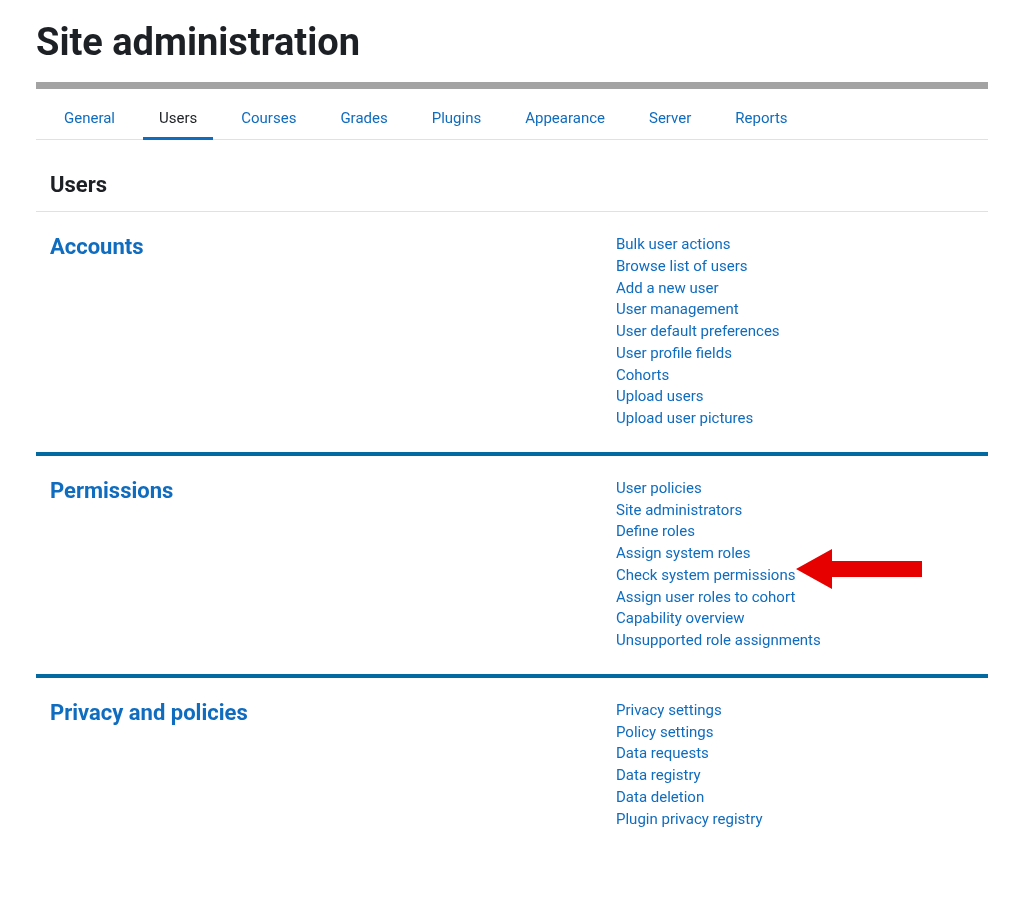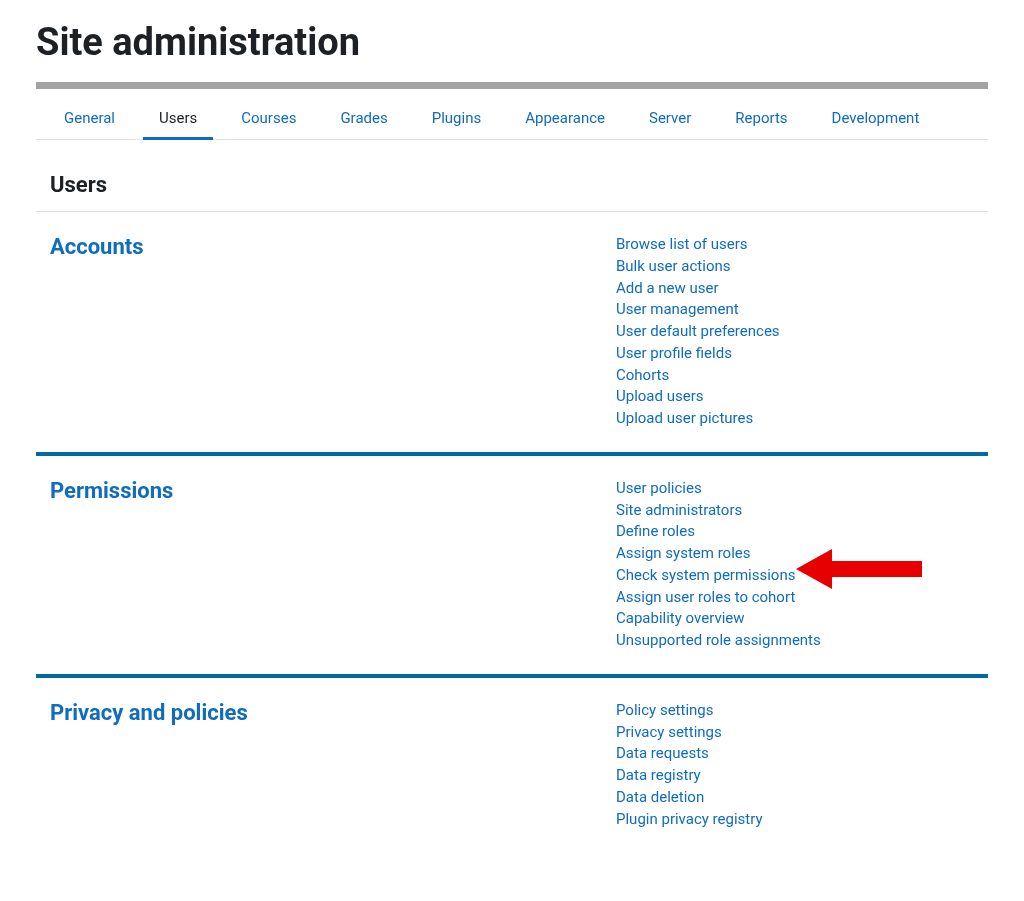--- a/index.html
+++ b/index.html
@@ -113,7 +113,6 @@
       <div class="tab">Appearance</div>
       <div class="tab">Server</div>
       <div class="tab">Reports</div>
-      <div class="tab">Development</div>
     </div>
 
   <h2 class="section-title">Users</h2>

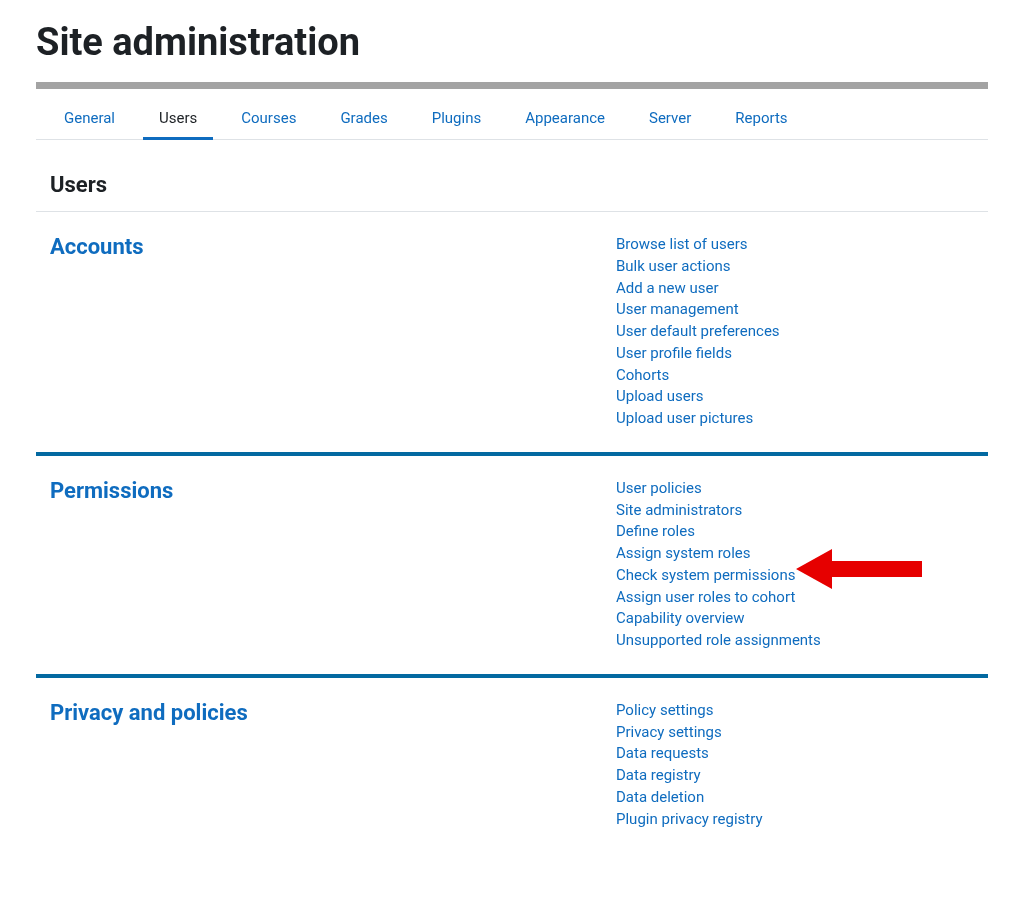--- a/index.html
+++ b/index.html
@@ -123,8 +123,8 @@
           <div class="category-heading">Accounts</div>
         </div>
         <div class="category-right">
+          <a class="link-item">Bulk user actions</a>
           <a class="link-item">Browse list of users</a>
-          <a class="link-item">Bulk user actions</a>
           <a class="link-item">Add a new user</a>
           <a class="link-item">User management</a>
           <a class="link-item">User default preferences</a>

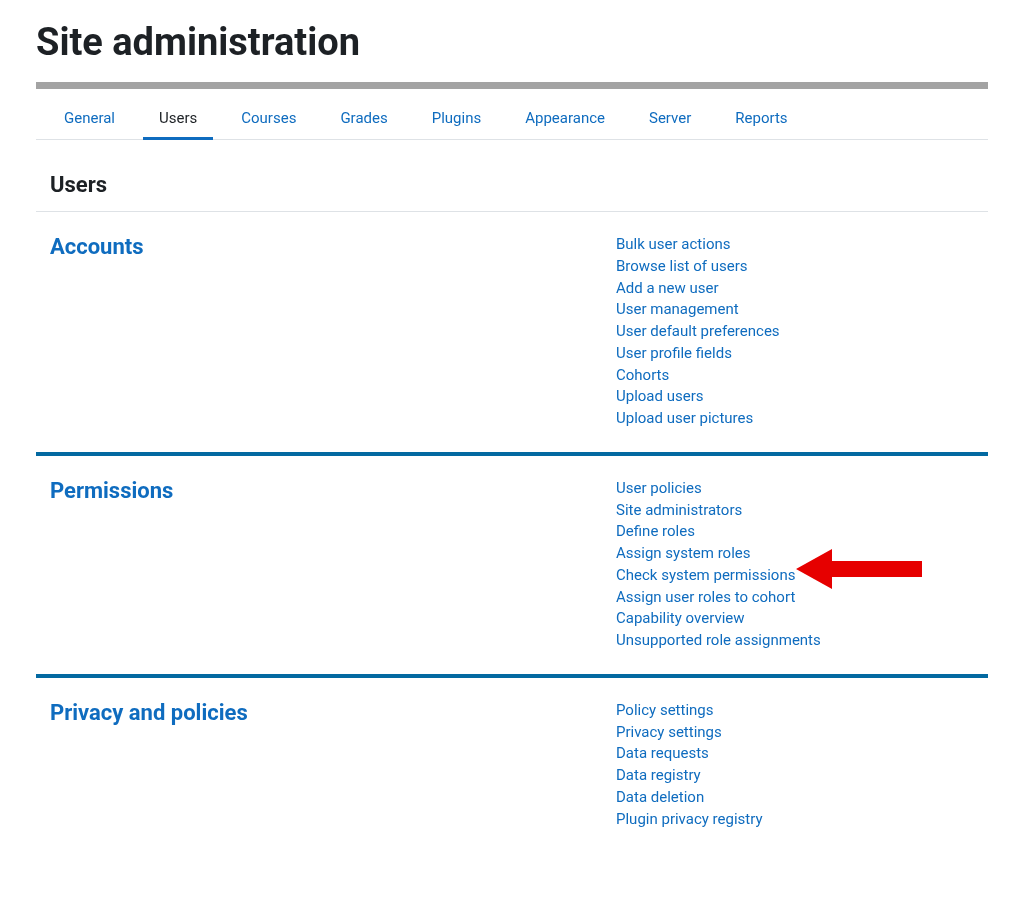--- a/index.html
+++ b/index.html
@@ -157,8 +157,8 @@
           <div class="category-heading">Privacy and policies</div>
         </div>
         <div class="category-right">
+          <a class="link-item">Privacy settings</a>
           <a class="link-item">Policy settings</a>
-          <a class="link-item">Privacy settings</a>
           <a class="link-item">Data requests</a>
           <a class="link-item">Data registry</a>
           <a class="link-item">Data deletion</a>

